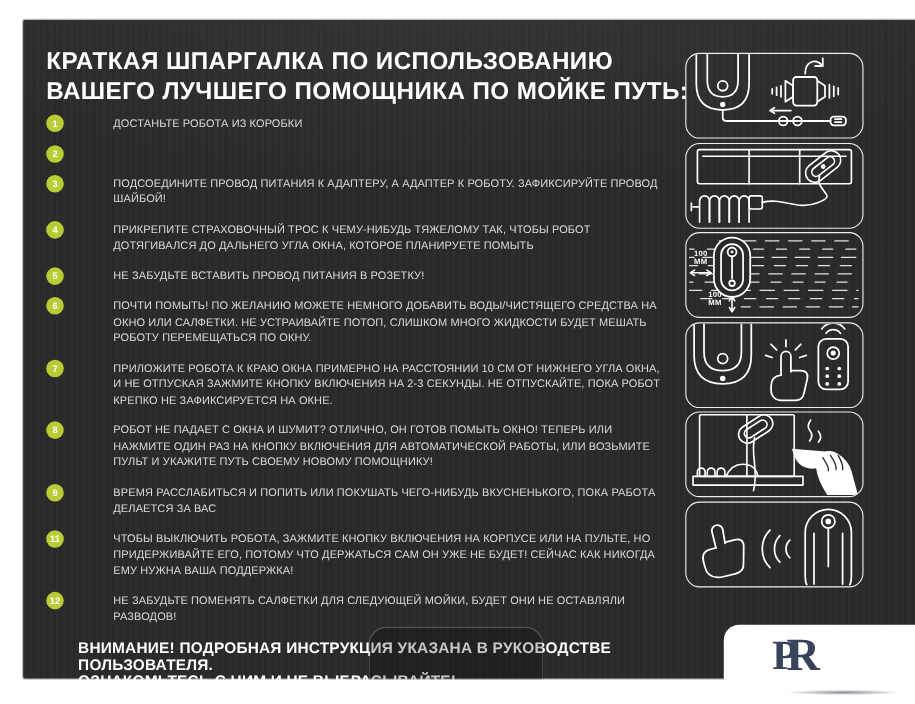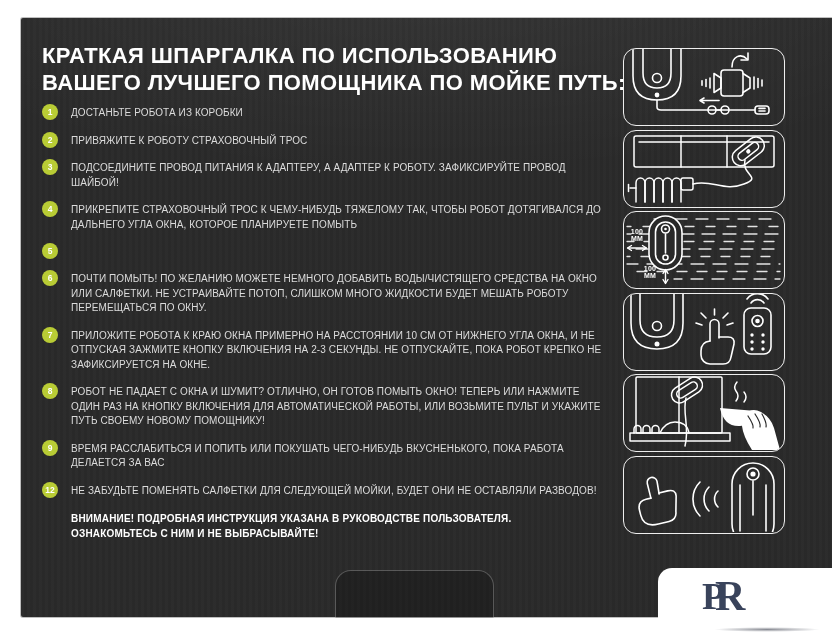--- a/index.html
+++ b/index.html
@@ -29,7 +29,7 @@
     display:flex;align-items:center;justify-content:center;
   }
   .step-text{
-    color:#dcdcdc;font-size:10px;line-height:14.5px;letter-spacing:0.1px;padding-top:2px;
+    color:#dcdcdc;font-size:10px;line-height:14.5px;letter-spacing:0.1px;padding-top:2px;margin-left:32px;
   }
   .notice{
     margin-left:29px;margin-top:13px;color:#ffffff;font-weight:bold;

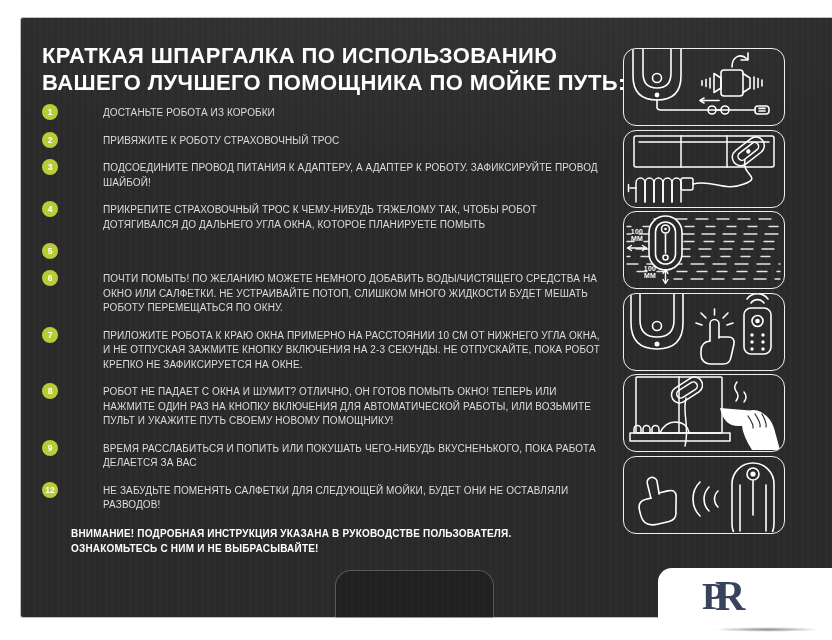--- a/index.html
+++ b/index.html
@@ -87,7 +87,6 @@
     </div>
     <div class="step">
       <div class="badge" style="background: rgb(185, 204, 53);">2</div>
-      <div class="step-text">ПРИВЯЖИТЕ К РОБОТУ СТРАХОВОЧНЫЙ ТРОС</div>
     </div>
     <div class="step">
       <div class="badge" style="background: rgb(185, 204, 53);">3</div>

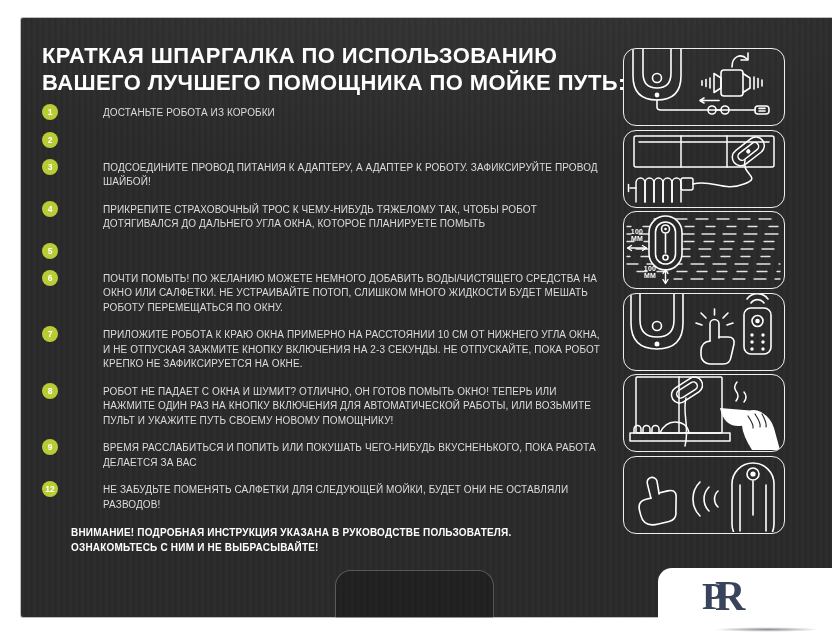--- a/index.html
+++ b/index.html
@@ -98,6 +98,7 @@
     </div>
     <div class="step">
       <div class="badge" style="background: rgb(185, 204, 53);">5</div>
+      <div class="step-text">НЕ ЗАБУДЬТЕ ВСТАВИТЬ ПРОВОД ПИТАНИЯ В РОЗЕТКУ!</div>
     </div>
     <div class="step">
       <div class="badge" style="background: rgb(185, 204, 53);">6</div>

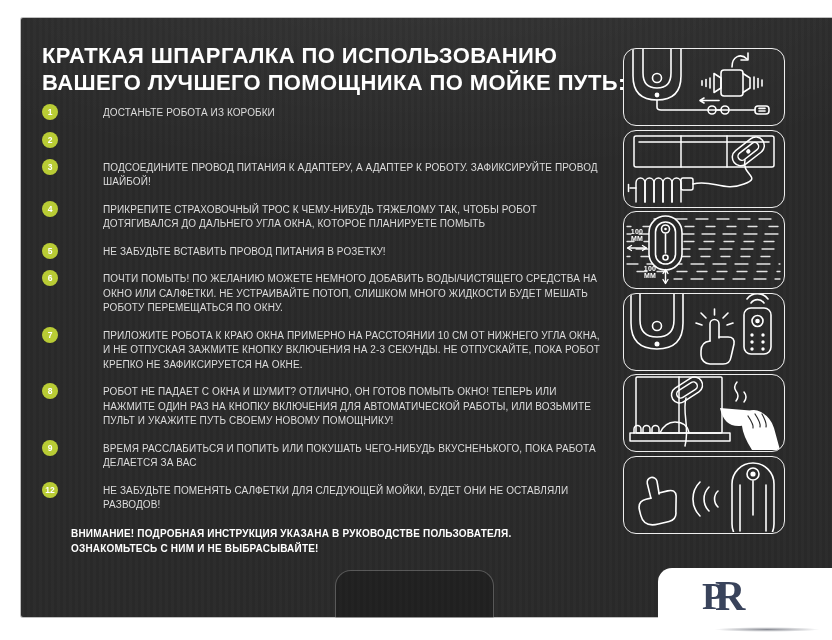--- a/index.html
+++ b/index.html
@@ -115,6 +115,10 @@
     <div class="step">
       <div class="badge" style="background: rgb(185, 204, 53);">9</div>
       <div class="step-text">ВРЕМЯ РАССЛАБИТЬСЯ И ПОПИТЬ ИЛИ ПОКУШАТЬ ЧЕГО-НИБУДЬ ВКУСНЕНЬКОГО, ПОКА РАБОТА ДЕЛАЕТСЯ ЗА ВАС</div>
+    </div>
+    <div class="step">
+      <div class="badge" style="background: rgb(185, 204, 53);">11</div>
+      <div class="step-text">ЧТОБЫ ВЫКЛЮЧИТЬ РОБОТА, ЗАЖМИТЕ КНОПКУ ВКЛЮЧЕНИЯ НА КОРПУСЕ ИЛИ НА ПУЛЬТЕ, НО ПРИДЕРЖИВАЙТЕ ЕГО, ПОТОМУ ЧТО ДЕРЖАТЬСЯ САМ ОН УЖЕ НЕ БУДЕТ! СЕЙЧАС КАК НИКОГДА ЕМУ НУЖНА ВАША ПОДДЕРЖКА!</div>
     </div>
     <div class="step">
       <div class="badge" style="background: rgb(185, 204, 53);">12</div>

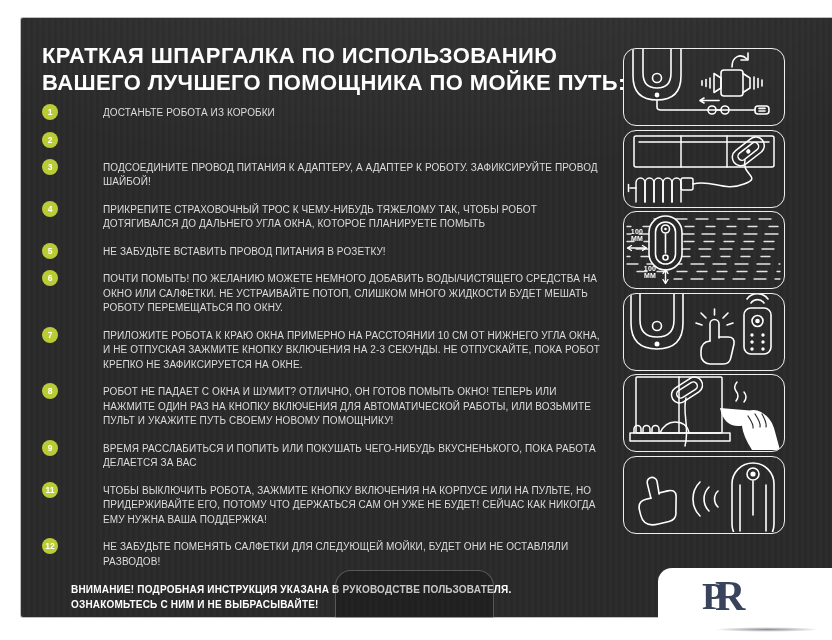--- a/index.html
+++ b/index.html
@@ -33,7 +33,7 @@
   }
   .notice{
     margin-left:29px;margin-top:13px;color:#ffffff;font-weight:bold;
-    font-size:10px;line-height:15px;letter-spacing:0.2px;
+    font-size:14px;line-height:15px;letter-spacing:0.2px;
   }
   .panel-col{position:absolute;left:602px;top:30px;width:162px;}
   .panel{

